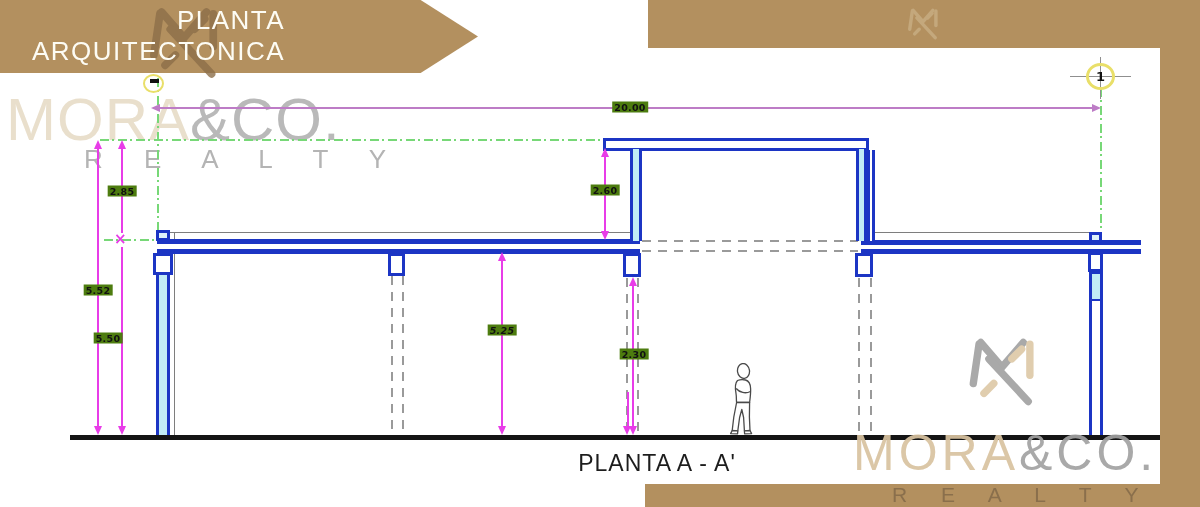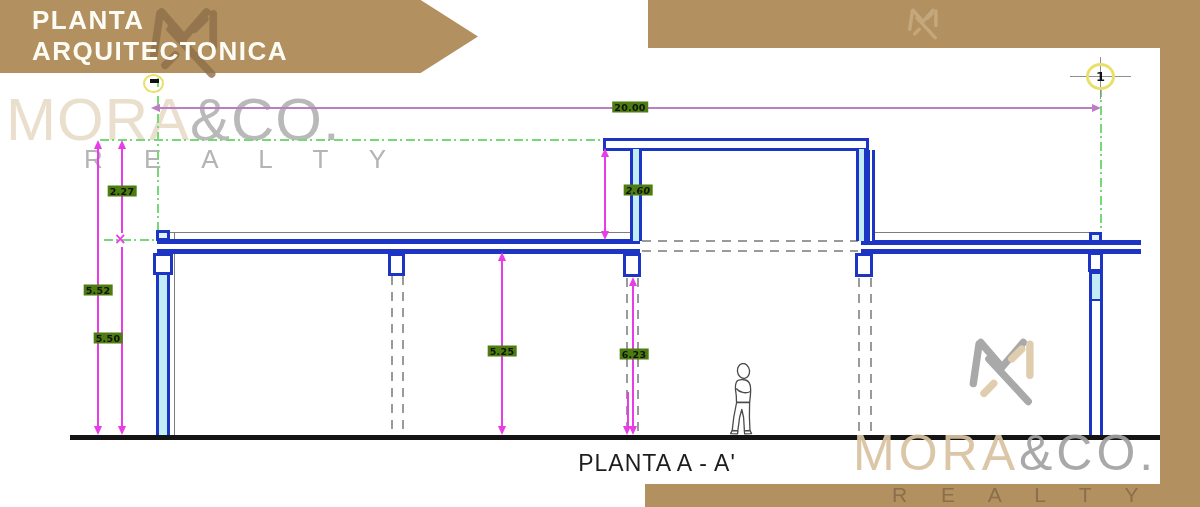--- a/index.html
+++ b/index.html
@@ -10,8 +10,8 @@
   .brown{background:#b3905f;}
   .banner{left:0;top:0;width:478px;height:73px;background:#b3905f;
           clip-path:polygon(0 0,88% 0,100% 50%,88% 100%,0 100%);z-index:20;}
-  .banner-text{left:32px;top:5px;z-index:22;color:#fdfcf4;font-weight:bold;font-size:26px;
-               line-height:31px;letter-spacing:1.5px;}
+  .banner-text{left:32px;top:5px;z-index:22;color:#fdfcf4;font-weight:normal;font-size:26px;
+               line-height:31px;letter-spacing:1.5px;text-align:right;}
   
   .logo-big{z-index:2;font-size:60px;line-height:1;letter-spacing:1px;white-space:nowrap;}
   .logo-big .brand{color:#e9dfcc;}

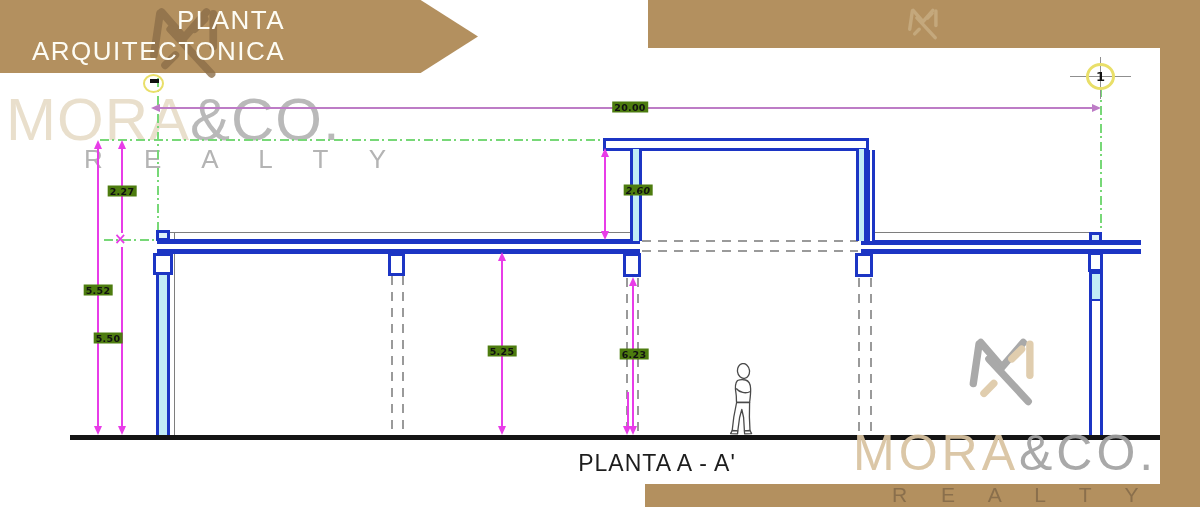--- a/index.html
+++ b/index.html
@@ -135,7 +135,7 @@
 
   <span class="abs dim" style="left:630px;top:107px;">20.00</span>
   <span class="abs dim" style="left:98px;top:290px;">5.52</span>
-  <span class="abs dim" style="left:122px;top:191px;">2.27</span>
+  <span class="abs dim" style="left:122px;top:191px;">2.85</span>
   <span class="abs dim" style="left:108px;top:338px;">5.50</span>
   <span class="abs dim" style="left:638px;top:190px;font-style:italic;">2.60</span>
   <span class="abs dim" style="left:502px;top:351px;">5.25</span>

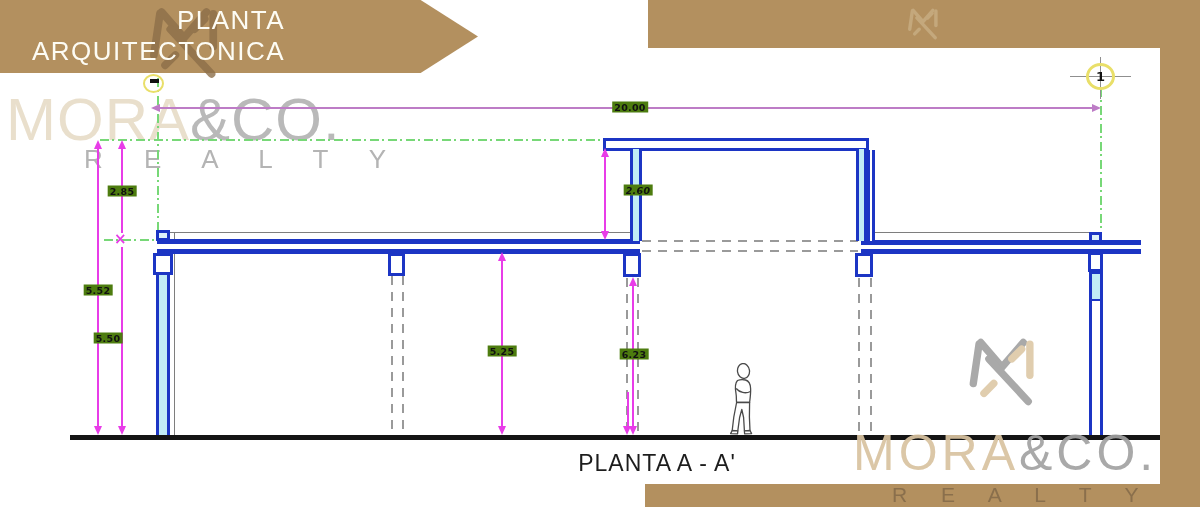--- a/index.html
+++ b/index.html
@@ -137,7 +137,7 @@
   <span class="abs dim" style="left:98px;top:290px;">5.52</span>
   <span class="abs dim" style="left:122px;top:191px;">2.85</span>
   <span class="abs dim" style="left:108px;top:338px;">5.50</span>
-  <span class="abs dim" style="left:638px;top:190px;font-style:italic;">2.60</span>
+  <span class="abs dim" style="left:605px;top:190px;">2.60</span>
   <span class="abs dim" style="left:502px;top:351px;">5.25</span>
   <span class="abs dim" style="left:634px;top:354px;">6.23</span>
 

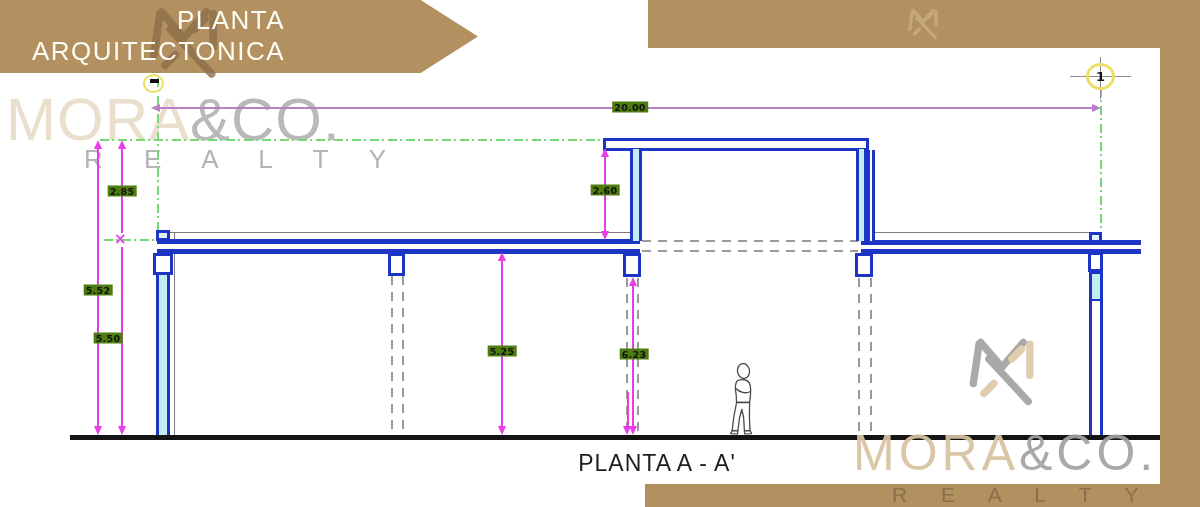--- a/index.html
+++ b/index.html
@@ -138,7 +138,7 @@
   <span class="abs dim" style="left:122px;top:191px;">2.85</span>
   <span class="abs dim" style="left:108px;top:338px;">5.50</span>
   <span class="abs dim" style="left:605px;top:190px;">2.60</span>
-  <span class="abs dim" style="left:502px;top:351px;">5.25</span>
+  <span class="abs dim" style="left:502px;top:330px;font-style:italic;">5.25</span>
   <span class="abs dim" style="left:634px;top:354px;">6.23</span>
 
   <div class="abs bubble" style="left:143px;top:74px;width:21px;height:19px;"></div>

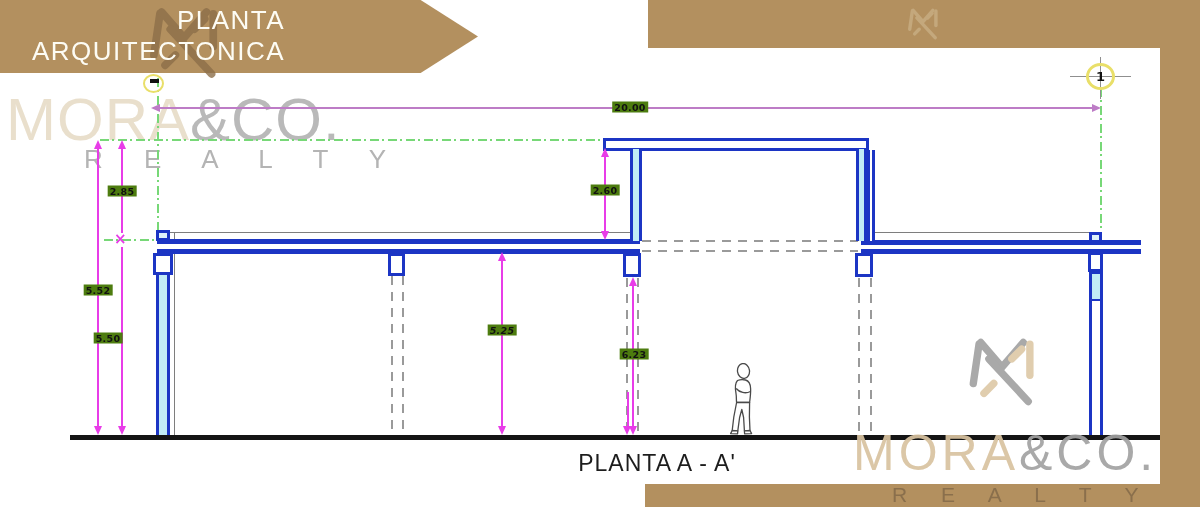--- a/index.html
+++ b/index.html
@@ -139,7 +139,7 @@
   <span class="abs dim" style="left:108px;top:338px;">5.50</span>
   <span class="abs dim" style="left:605px;top:190px;">2.60</span>
   <span class="abs dim" style="left:502px;top:330px;font-style:italic;">5.25</span>
-  <span class="abs dim" style="left:634px;top:354px;">6.23</span>
+  <span class="abs dim" style="left:634px;top:354px;">2.30</span>
 
   <div class="abs bubble" style="left:143px;top:74px;width:21px;height:19px;"></div>
   <div class="abs" style="left:150px;top:79px;width:9px;height:4px;background:#111;z-index:13;"></div>

